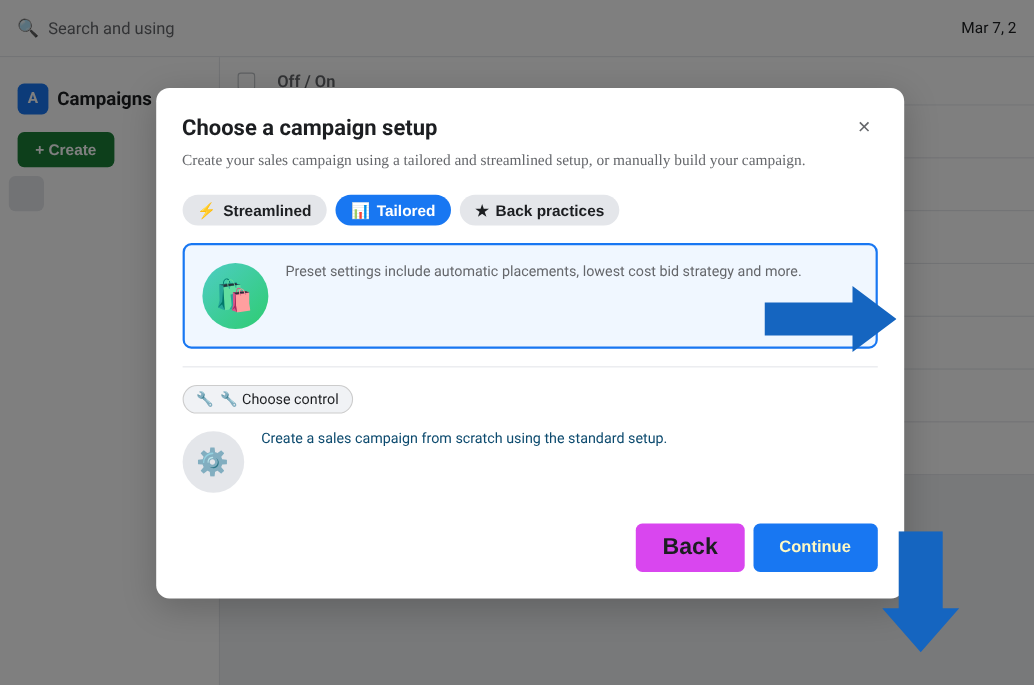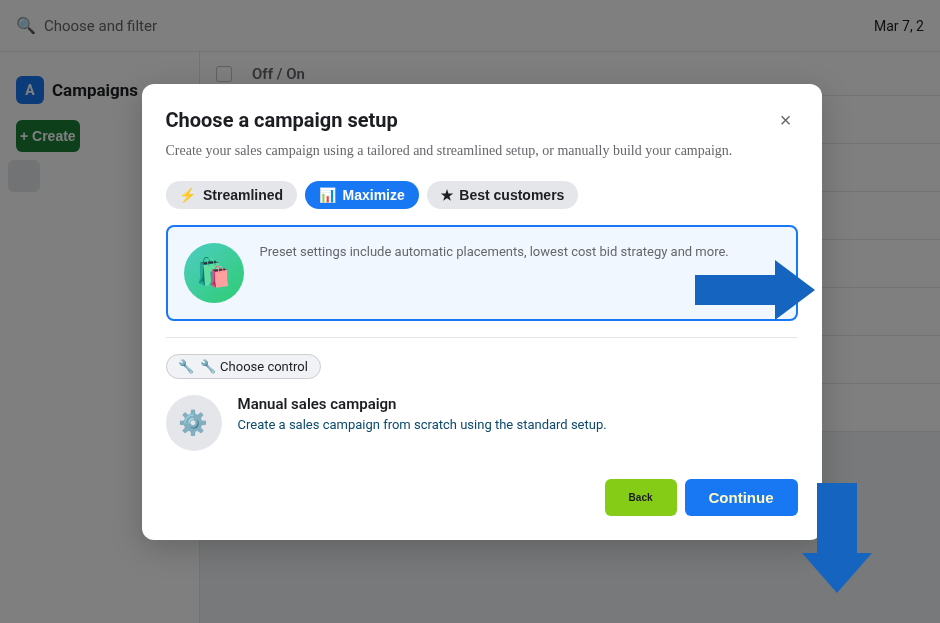--- a/index.html
+++ b/index.html
@@ -387,7 +387,7 @@
 <div class="top-bar">
   <div class="search-area">
     <span class="search-icon-wrap">🔍</span>
-    <span class="search-placeholder">Choose and filter</span>
+    <span class="search-placeholder">Search and using</span>
   </div>
   <span class="date-text">Mar 7, 2</span>
 </div>

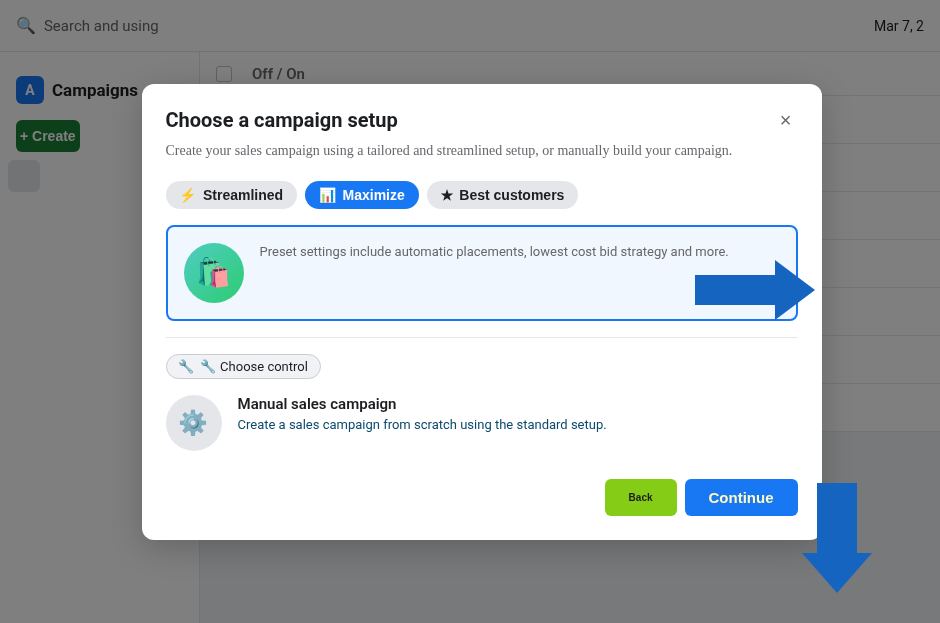--- a/index.html
+++ b/index.html
@@ -83,7 +83,7 @@
       color: #fff;
       border: none;
       border-radius: 6px;
-      padding: 8px 4px;
+      padding: 8px 16px;
       font-size: 14px;
       font-weight: 600;
       cursor: pointer;

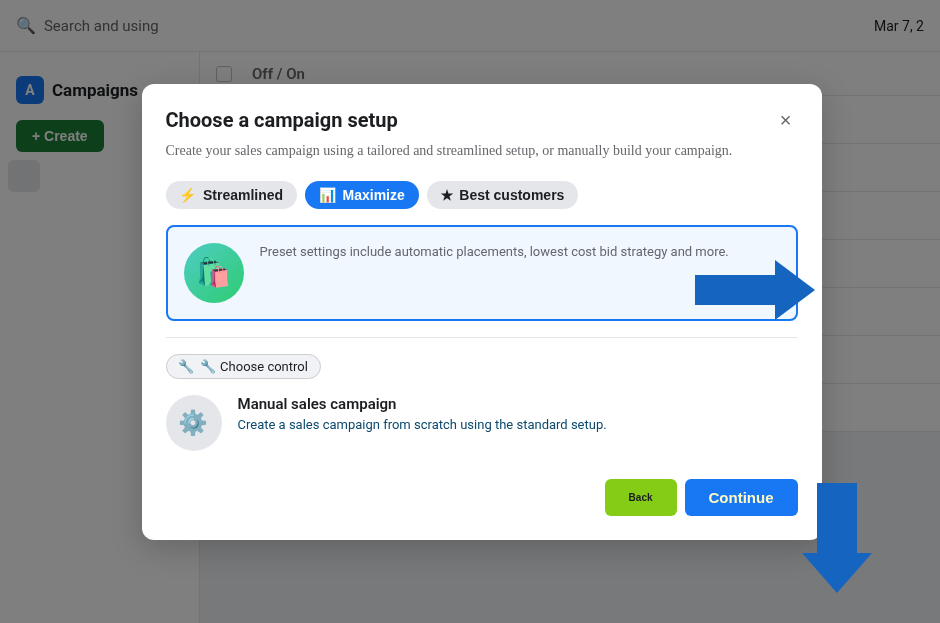--- a/index.html
+++ b/index.html
@@ -502,7 +502,7 @@
       </button>
       <button class="tab-pill tab-active">
         <span>📊</span>
-        <span>Maximize</span>
+        <span>Tailored</span>
       </button>
       <button class="tab-pill tab-inactive">
         <span>★</span>

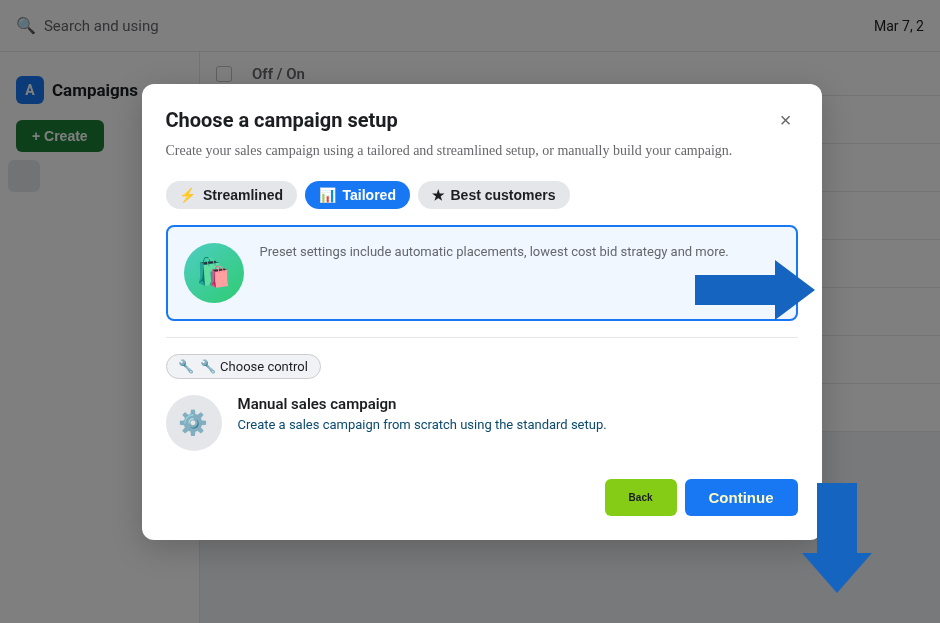--- a/index.html
+++ b/index.html
@@ -506,7 +506,7 @@
       </button>
       <button class="tab-pill tab-inactive">
         <span>★</span>
-        <span>Best customers</span>
+        <span>Back practices</span>
       </button>
     </div>
 

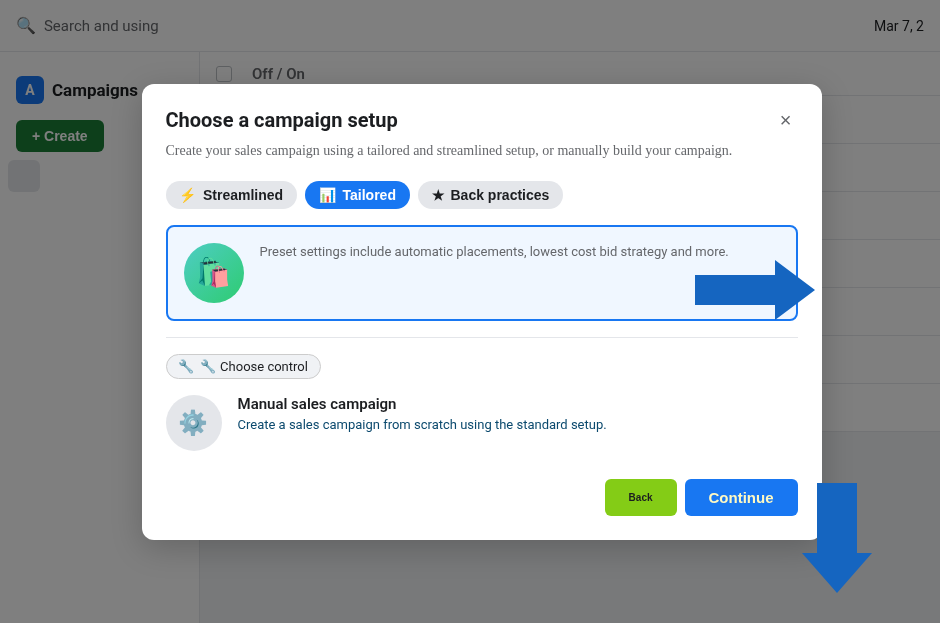--- a/index.html
+++ b/index.html
@@ -528,7 +528,6 @@
     <div class="manual-card">
       <div class="manual-icon">⚙️</div>
       <div class="manual-content">
-        <div class="manual-title">Manual sales campaign</div>
         <div class="manual-desc">Create a sales campaign from scratch using the standard setup.</div>
       </div>
     </div>

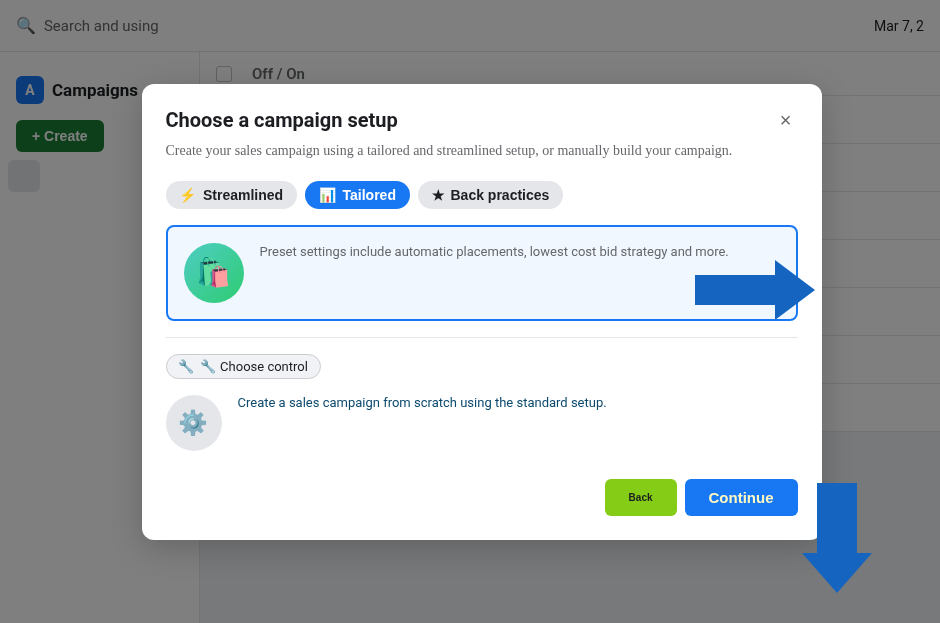--- a/index.html
+++ b/index.html
@@ -350,11 +350,11 @@
       margin-top: 24px;
     }
     .btn-back {
-      background: #84cc16;
+      background: #d946ef;
       border: none;
       border-radius: 6px;
       padding: 10px 24px;
-      font-size: 10px;
+      font-size: 21px;
       font-weight: 600;
       color: #1c1e21;
       cursor: pointer;

